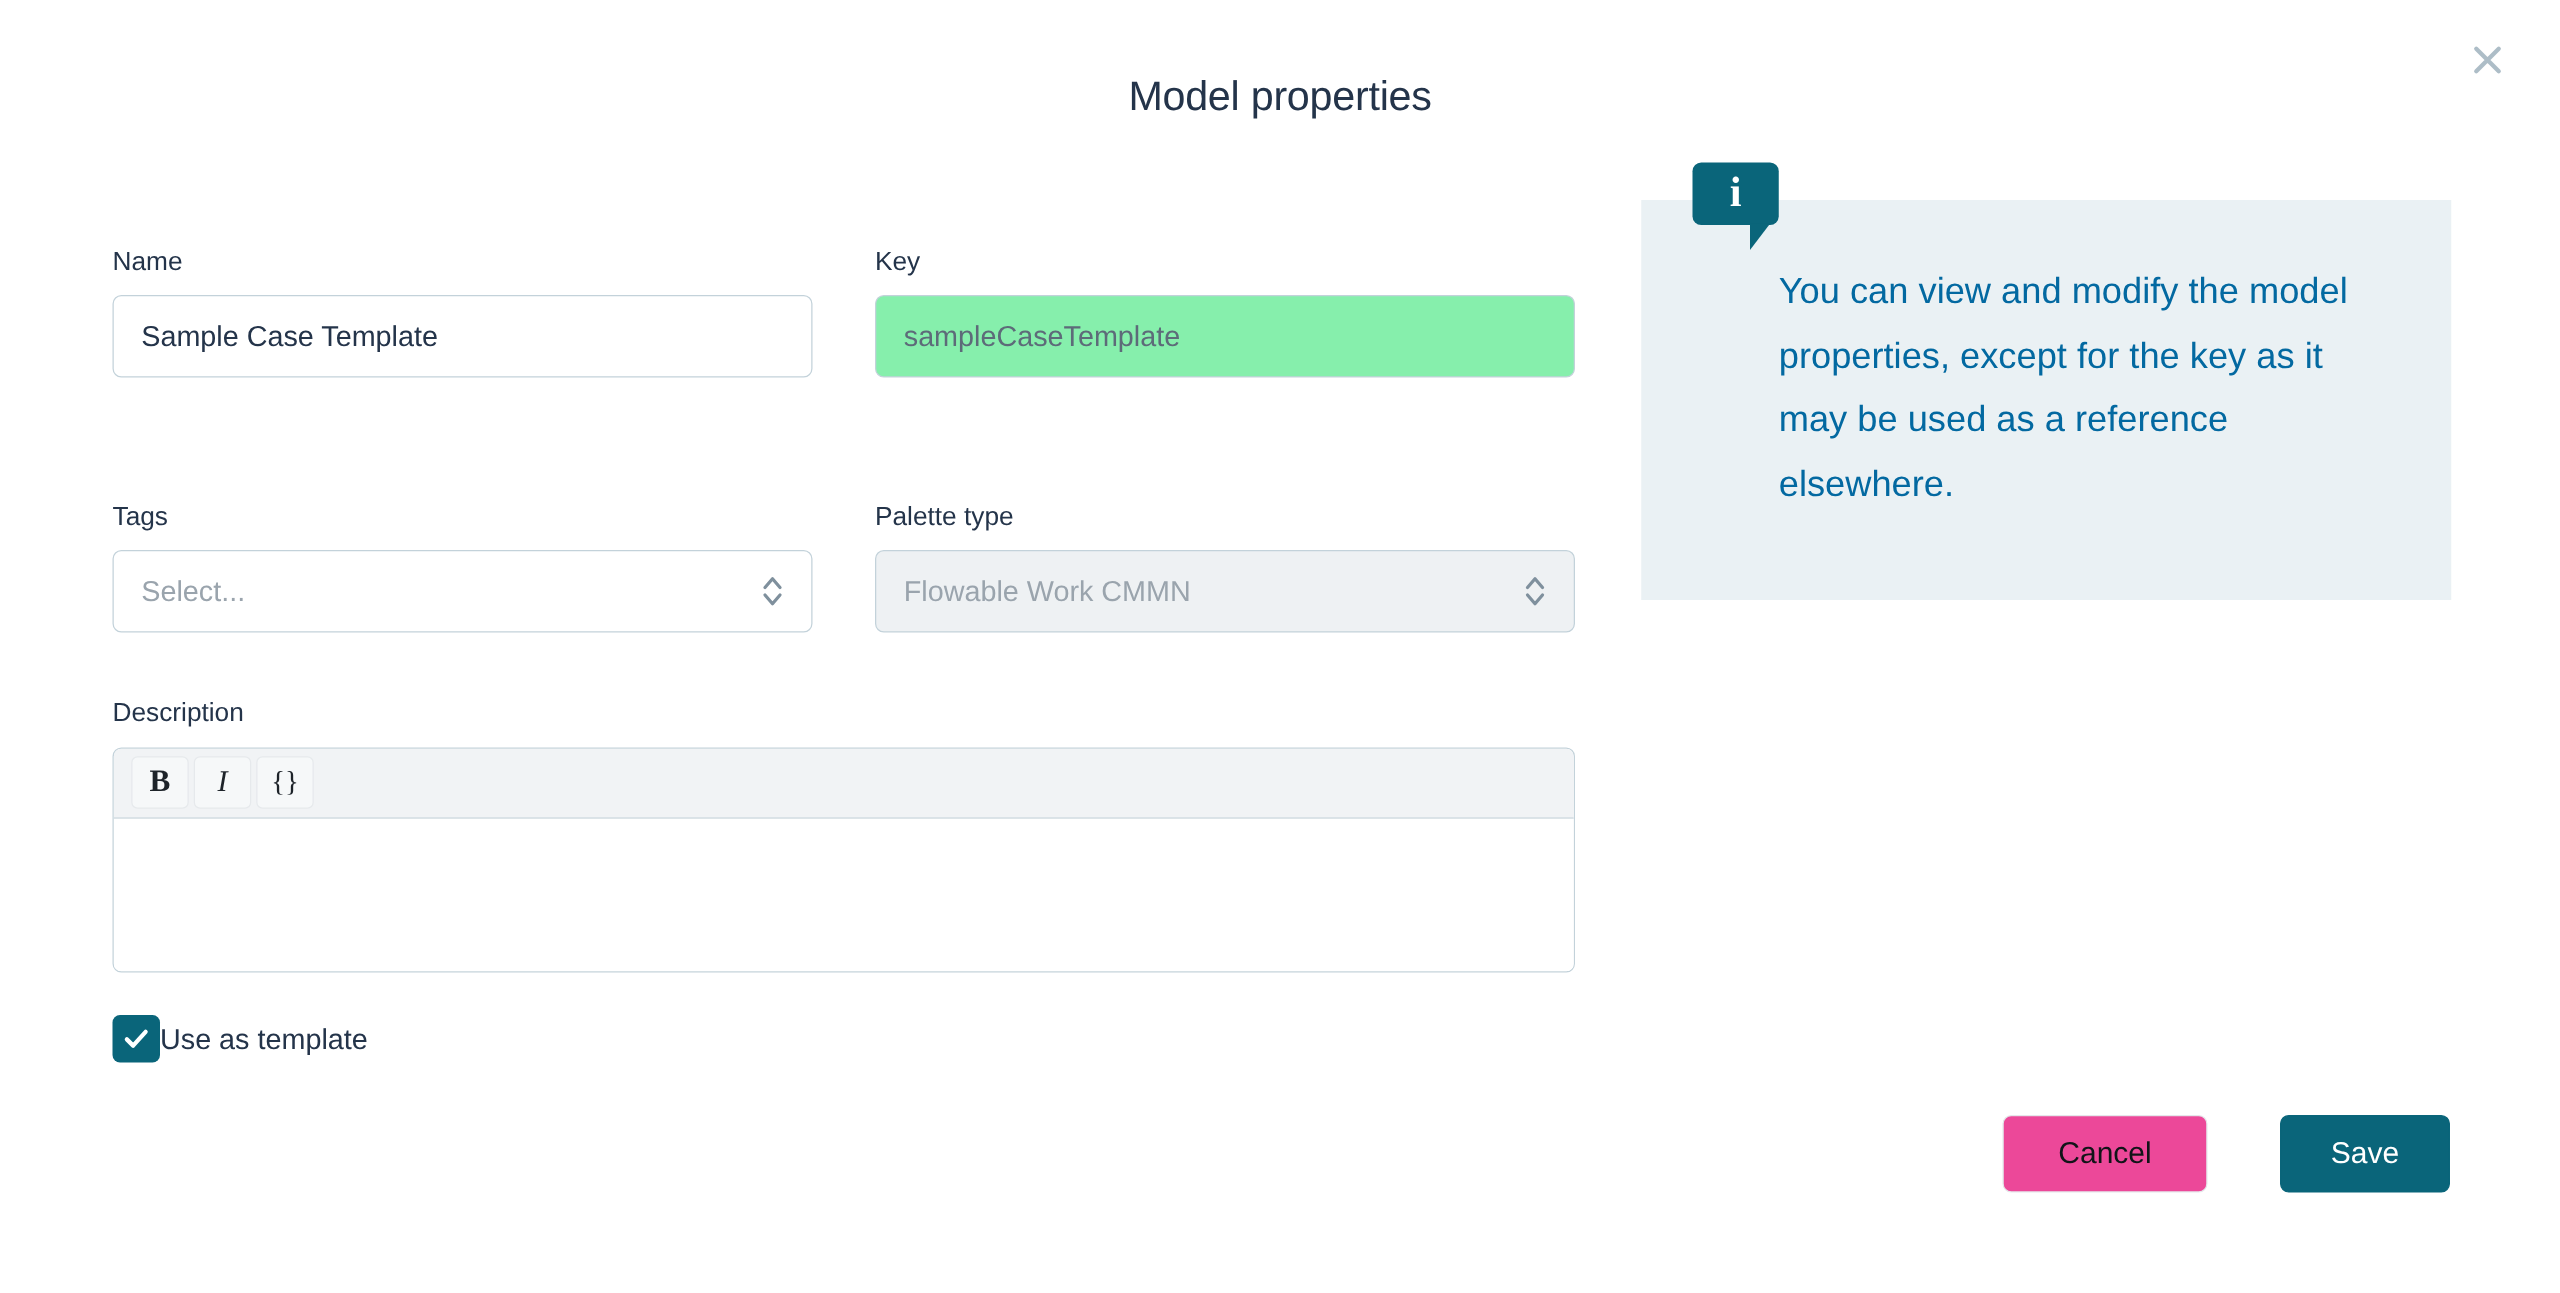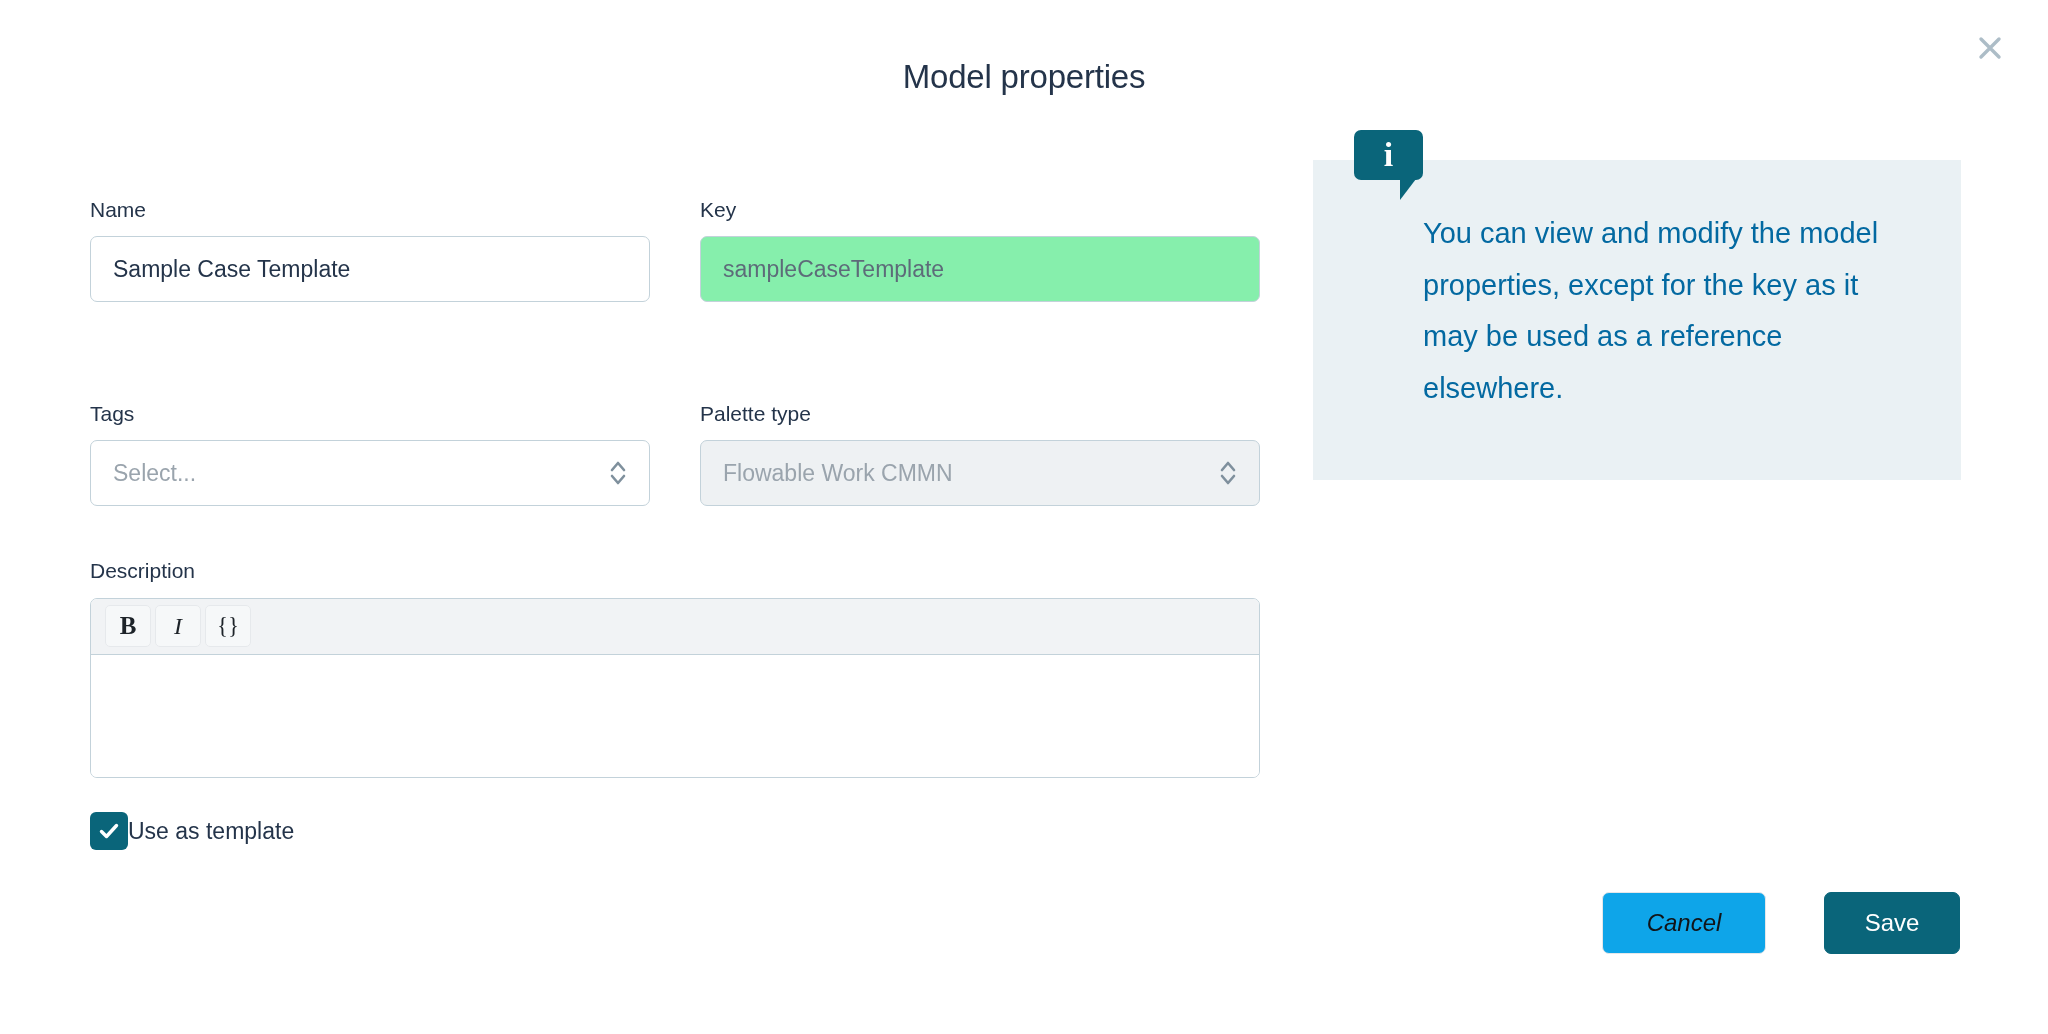--- a/index.html
+++ b/index.html
@@ -259,11 +259,10 @@
     justify-content: center;
   }
   .btn-cancel {
-    background: #0ea5e9;
+    background: #ec4899;
     border: 1px solid #e4e7ea;
     color: #111418;
     min-width: 164px;
-    font-style: italic;
   }
   .btn-save {
     background: #0a657a;

